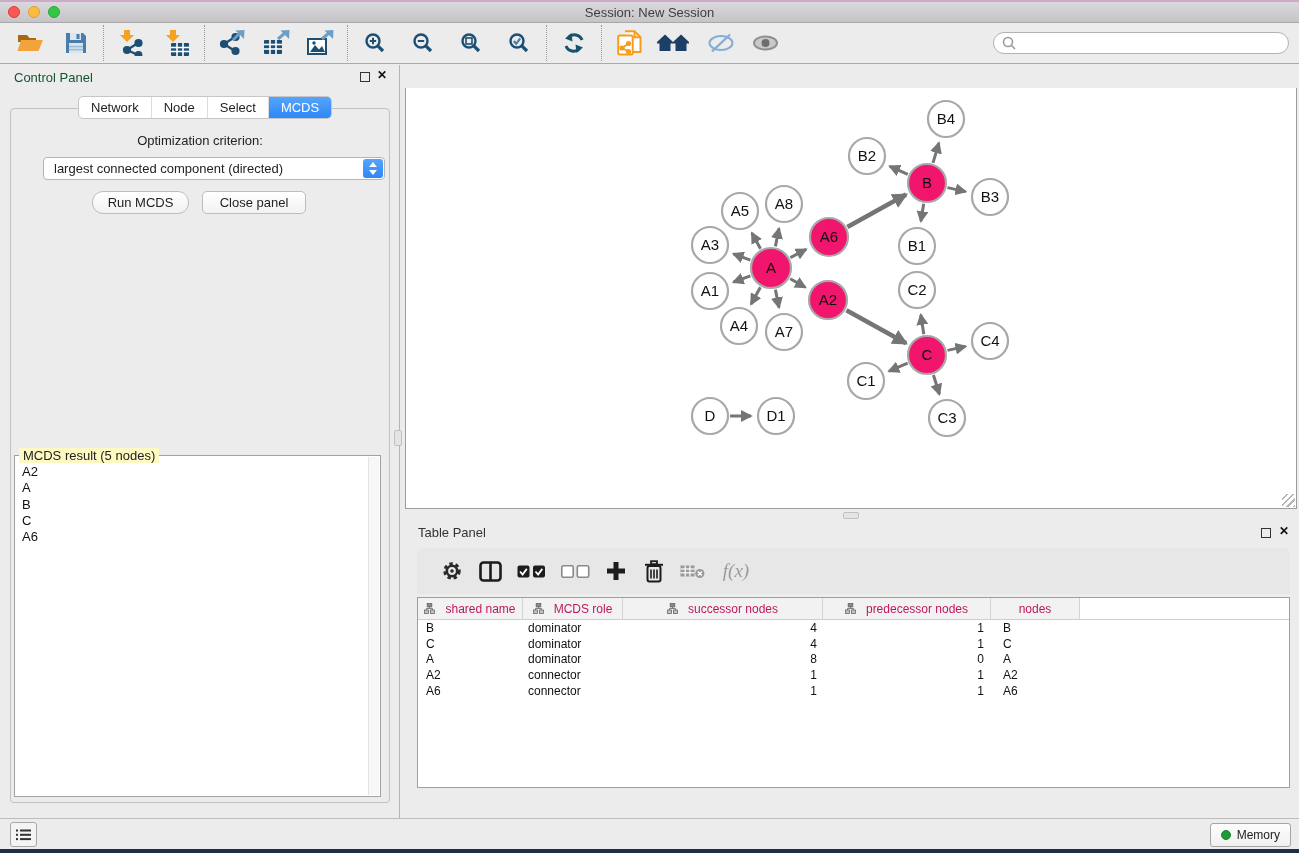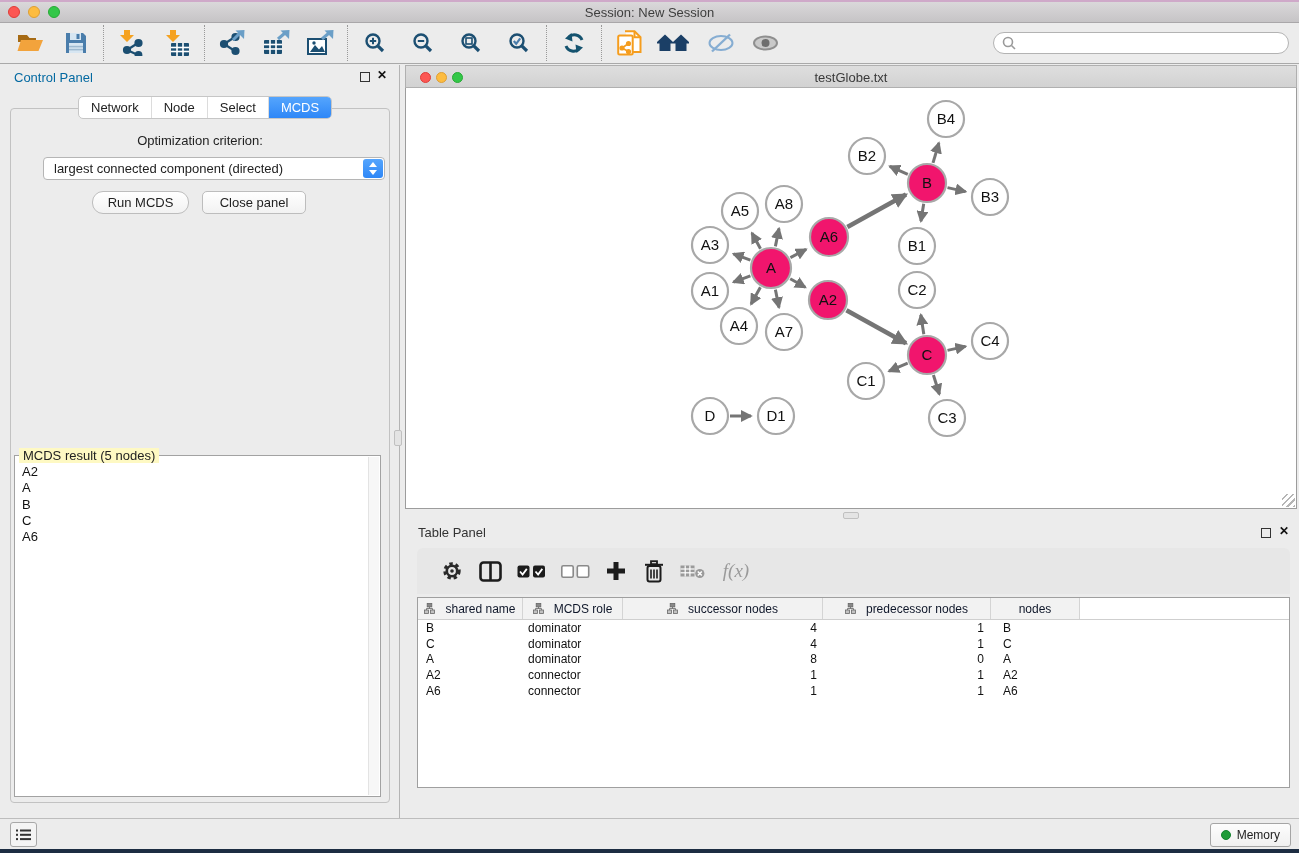--- a/index.html
+++ b/index.html
@@ -27,7 +27,7 @@
   
   .cpanel{position:absolute;left:0;top:65px;width:400px;height:753px;border-right:1px solid #b4b4b4;box-sizing:border-box;}
   .panel-head{position:absolute;left:0;top:3px;width:100%;height:20px;}
-  .panel-head .ph-title{position:absolute;left:14px;top:2px;font-size:13px;color:#0369a1;}
+  .panel-head .ph-title{position:absolute;left:14px;top:2px;font-size:13px;color:#14532d;}
   .wc-float{position:absolute;width:8px;height:8px;border:1.5px solid #333;display:inline-block;top:4px;}
   .wc-close{position:absolute;top:0px;font-size:12px;font-weight:bold;color:#111;}
   .cpanel .wc-float{left:360px}.cpanel .wc-close{left:377px}

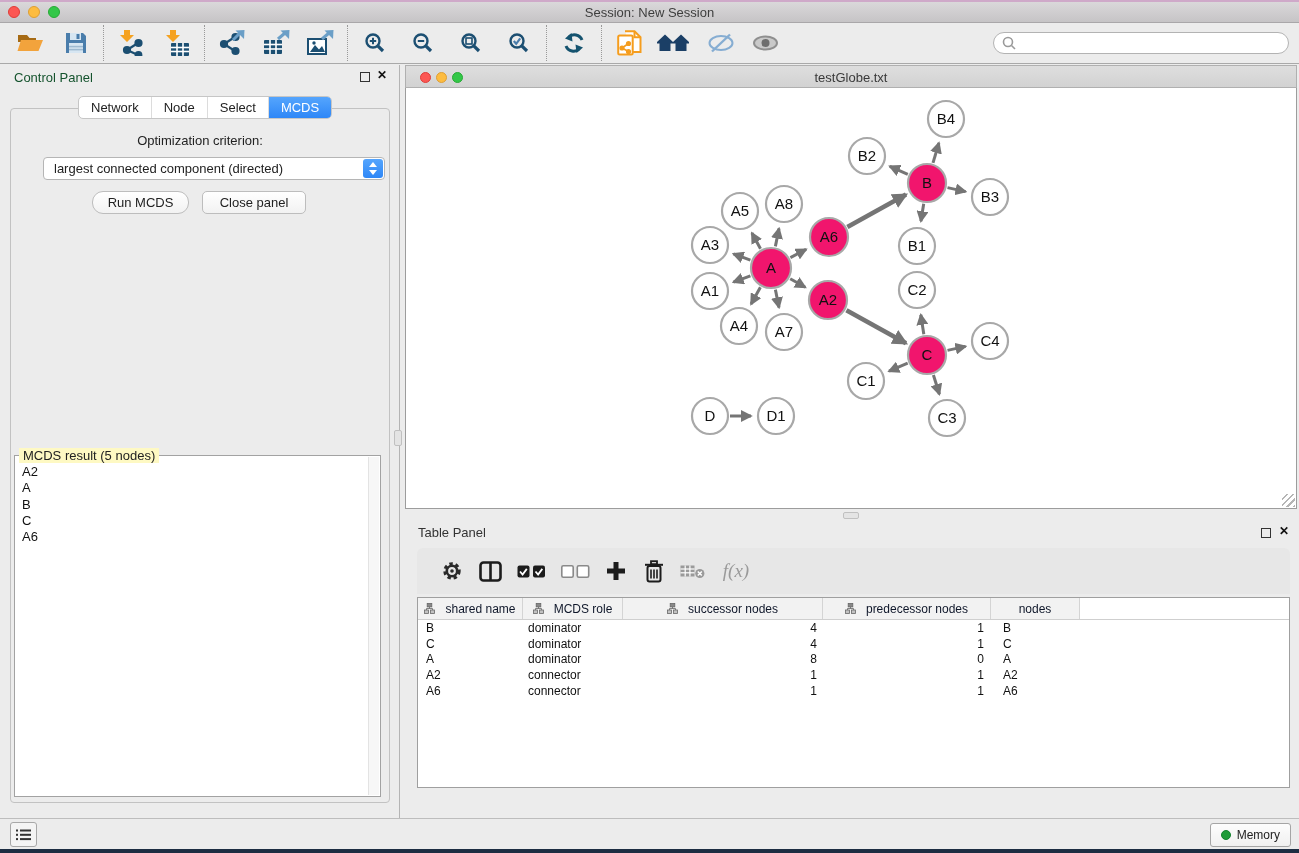--- a/index.html
+++ b/index.html
@@ -307,12 +307,6 @@
   </div>
 
   <div class="netwin">
-    <div class="wtitle">
-      <span class="tl red"></span>
-      <span class="tl yellow"></span>
-      <span class="tl green"></span>
-      <div class="title">testGlobe.txt</div>
-    </div>
     <div class="netcanvas">
       <svg id="net-svg" width="890" height="419" viewBox="406 89 890 419">
         <defs>

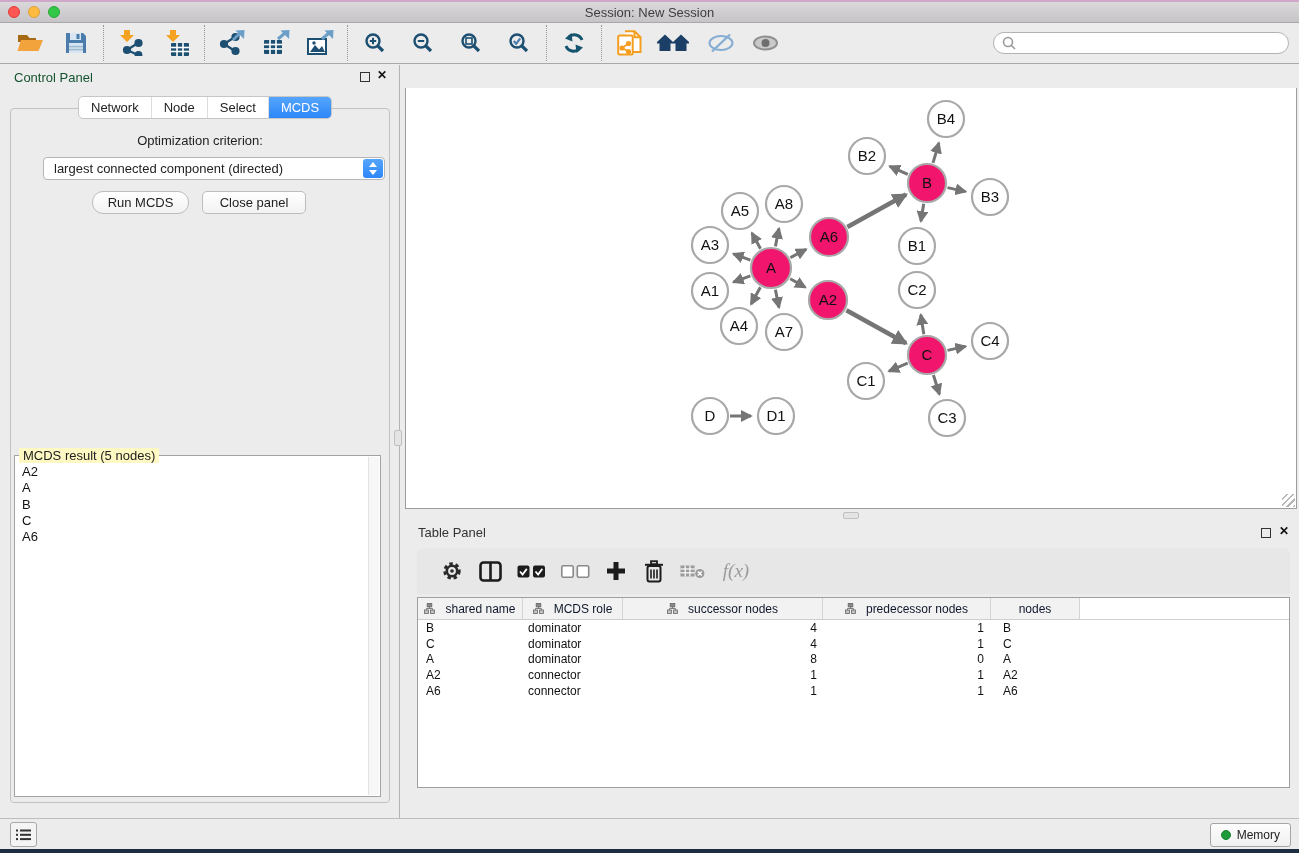--- a/index.html
+++ b/index.html
@@ -75,7 +75,7 @@
   .fx{font-family:"Liberation Serif",serif;font-style:italic;font-size:19px;color:#9a9a9a;}
   .ntable{position:absolute;left:12px;top:77px;width:873px;height:191px;background:#fff;border:1px solid #9f9f9f;box-sizing:border-box;overflow:hidden;}
   .thead{display:flex;height:21px;border-bottom:1px solid #cfcfcf;}
-  .th{display:flex;align-items:center;justify-content:center;gap:10px;background:#f2f2f2;border-right:1px solid #d4d4d4;font-size:12px;color:#0f172a;box-sizing:border-box;}
+  .th{display:flex;align-items:center;justify-content:center;gap:10px;background:#f2f2f2;border-right:1px solid #d4d4d4;font-size:12px;color:#be185d;box-sizing:border-box;}
   .th-fill{flex:1;background:#fff;border-right:none;}
   .trow{display:flex;height:15.7px;align-items:center;}
   .tcell{font-size:12px;color:#111;box-sizing:border-box;white-space:nowrap;overflow:hidden;}

